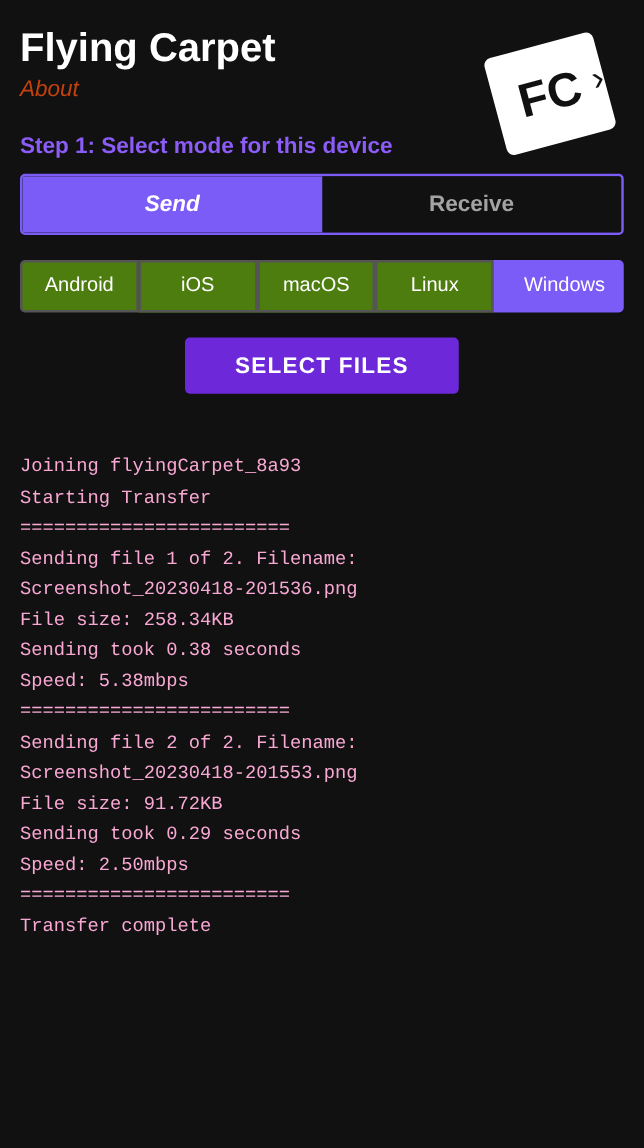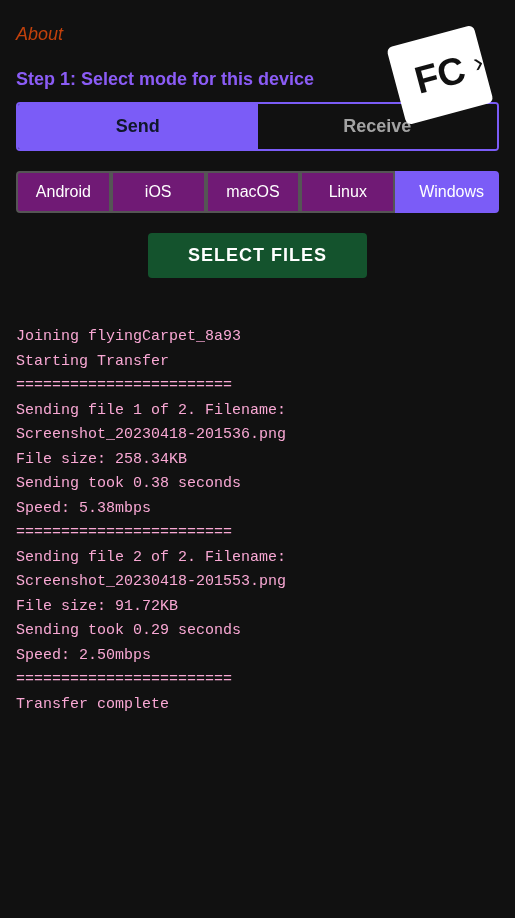--- a/index.html
+++ b/index.html
@@ -162,6 +162,7 @@
 <body>
 
 <div class="header">
+  <div class="app-title">Flying Carpet</div>
   <a class="about-link">About</a>
   <div class="logo-container">
     <svg class="logo-shape" viewBox="0 0 130 130" xmlns="http://www.w3.org/2000/svg">

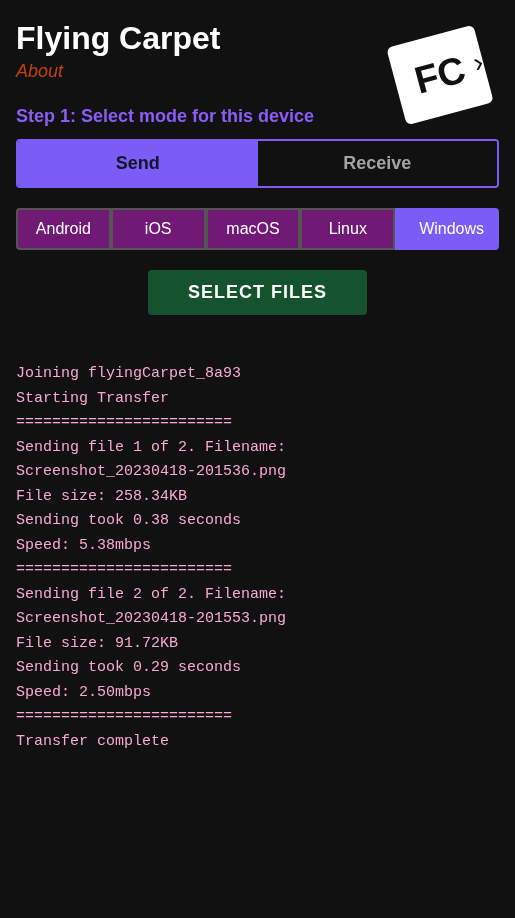--- a/index.html
+++ b/index.html
@@ -82,7 +82,8 @@
 
     .mode-btn.active {
       background-color: #7b5cf7;
-      color: #0f172a;
+      color: #ffffff;
+      font-style: italic;
     }
 
     .mode-btn.inactive {

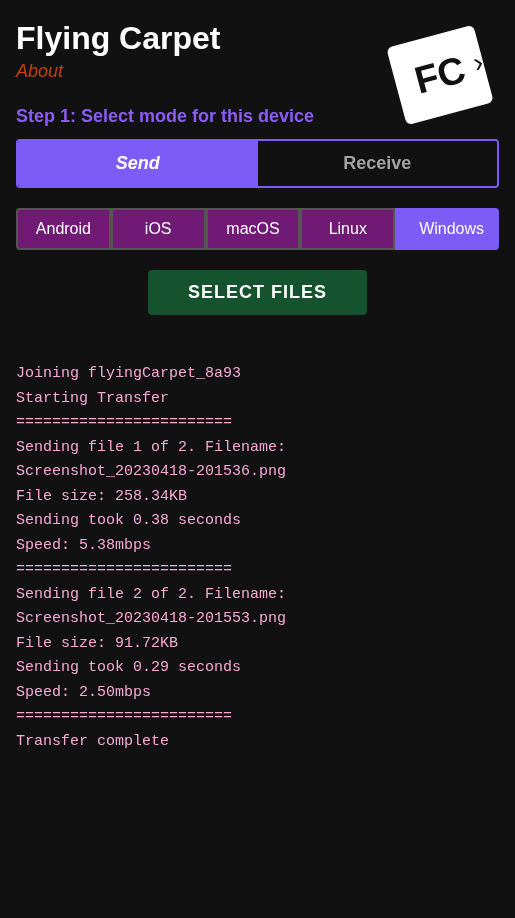--- a/index.html
+++ b/index.html
@@ -110,7 +110,7 @@
       font-size: 16px;
       font-weight: 500;
       border: 2px solid #555555;
-      background-color: #701a75;
+      background-color: #4d7c0f;
       color: #ffffff;
       cursor: pointer;
       text-align: center;

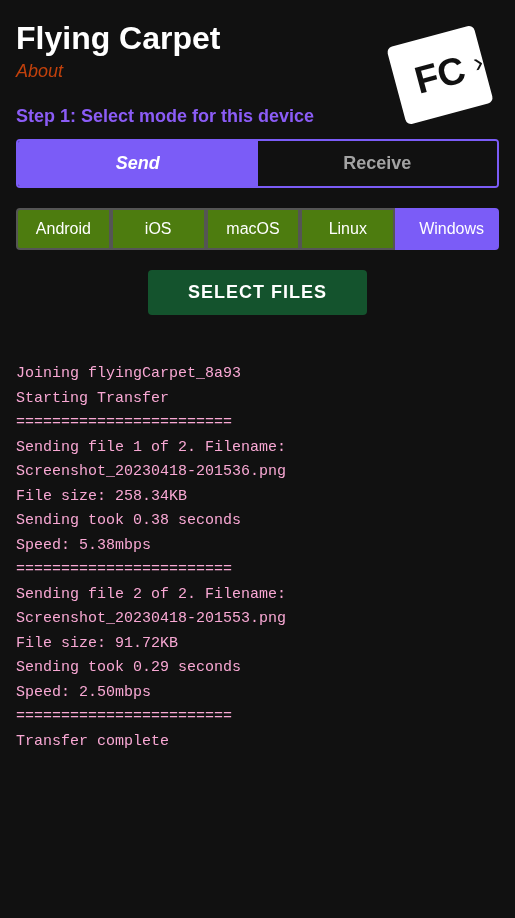--- a/index.html
+++ b/index.html
@@ -135,7 +135,7 @@
       display: block;
       margin: 0 auto 30px auto;
       padding: 12px 40px;
-      background-color: #14532d;
+      background-color: #6d28d9;
       color: #ffffff;
       font-size: 18px;
       font-weight: bold;

